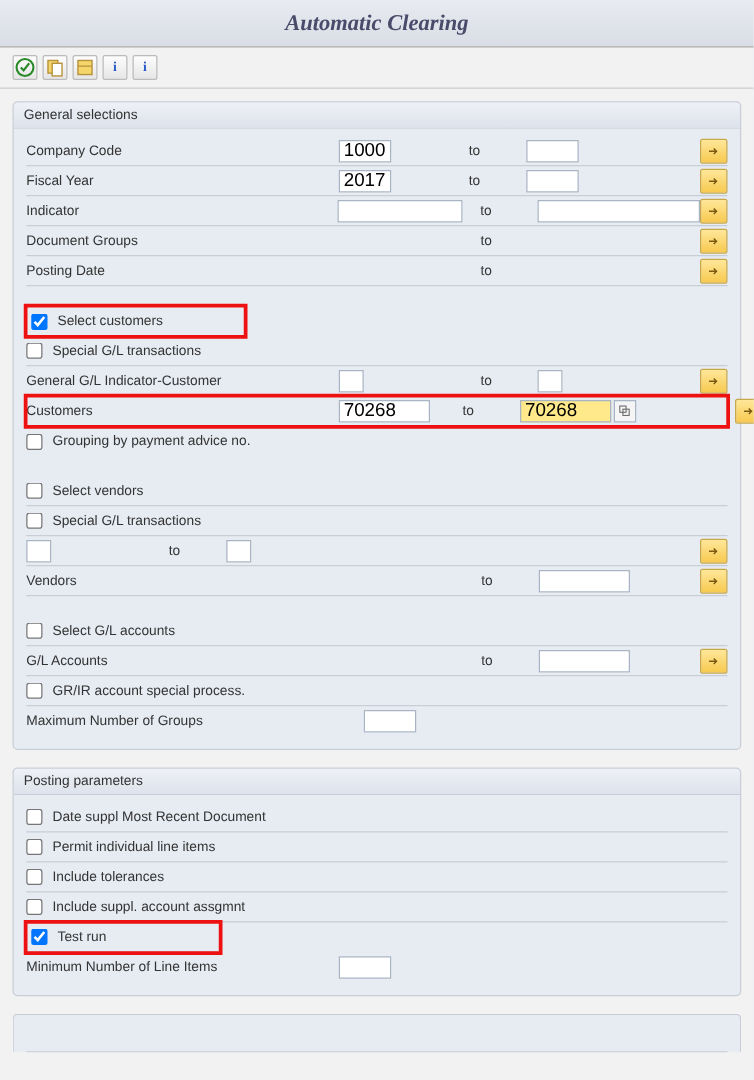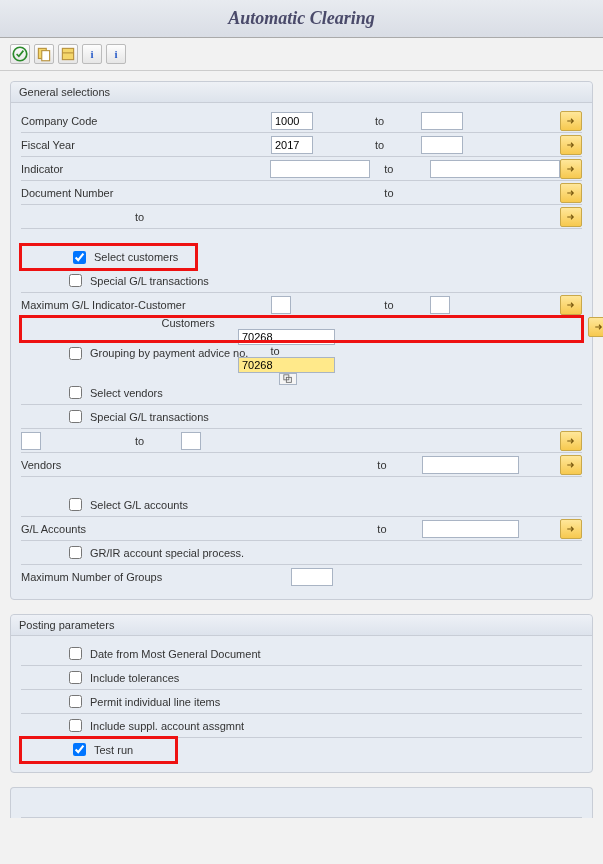--- a/index.html
+++ b/index.html
@@ -68,7 +68,7 @@
     border:1px solid #a9b4c4;
     background:#fff;
     height:18px;
-    font-size:11px;
+    font-size:15px;
     padding:1px 3px;
   }
   .inp.sm { width:42px; }

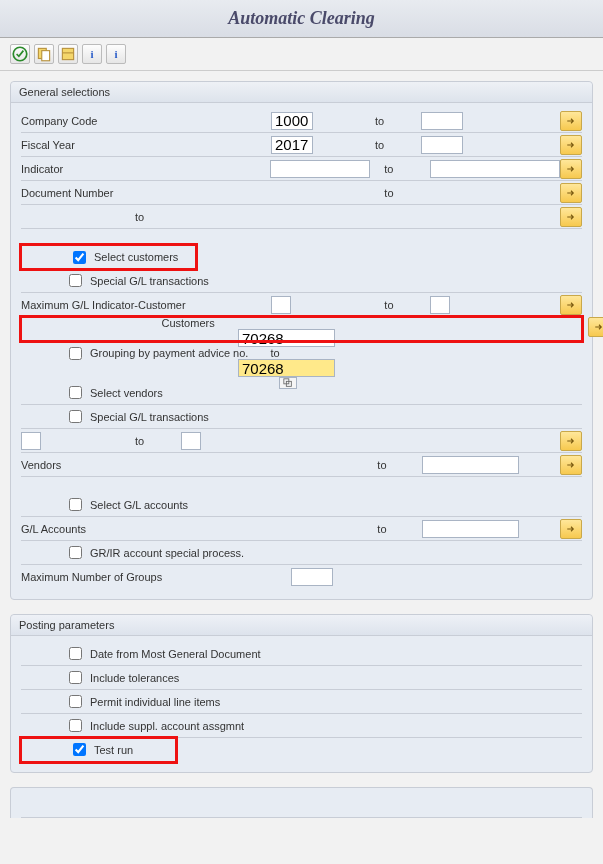--- a/index.html
+++ b/index.html
@@ -180,7 +180,7 @@
 
       <div class="row rowu">
         <div class="lbl">
-            <span>Document Number</span>
+            <span>Document Groups</span>
           </div>
         <div style="width:100px"></div>
         <div class="to">to</div>

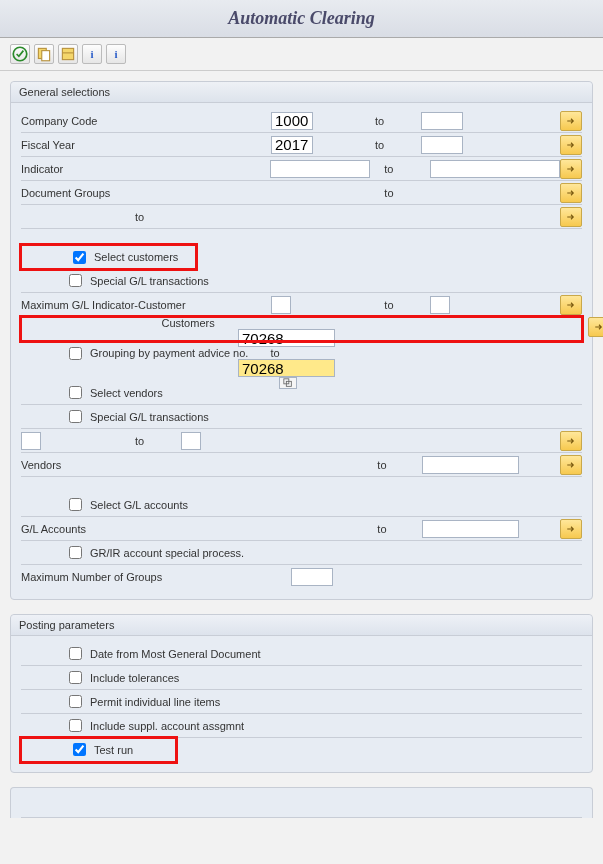--- a/index.html
+++ b/index.html
@@ -193,6 +193,9 @@
       </div>
 
       <div class="row rowu">
+        <div class="lbl">
+            <span>Posting Date</span>
+          </div>
         <div style="width:100px"></div>
         <div class="to">to</div>
         <div style="width:130px"></div>

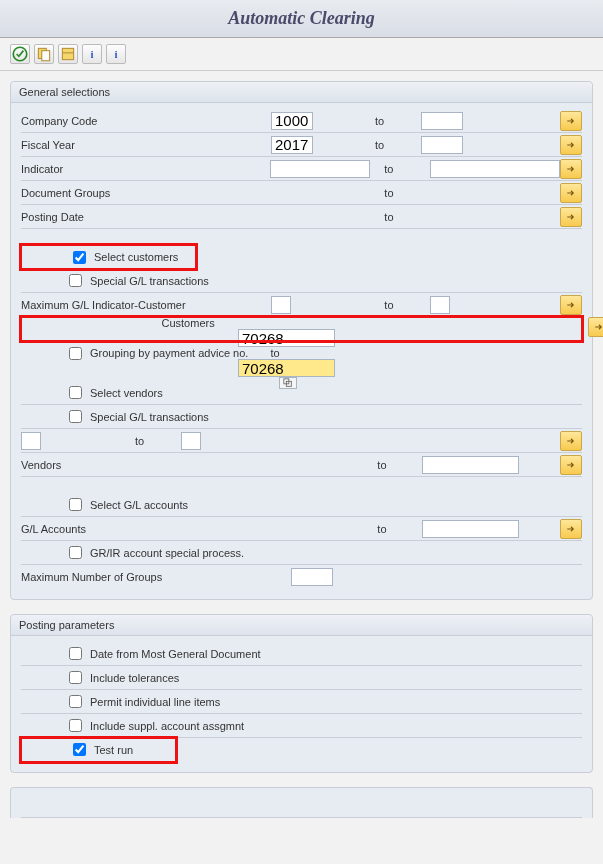--- a/index.html
+++ b/index.html
@@ -63,7 +63,7 @@
     margin-bottom:0px;
   }
   .lbl { width:250px; display:flex; align-items:flex-end; gap:4px;}
-  .lblcheck { display:flex; align-items:center; gap:4px;margin-left:48px;}
+  .lblcheck { display:flex; align-items:center; gap:4px;}
   .inp {
     border:1px solid #a9b4c4;
     background:#fff;

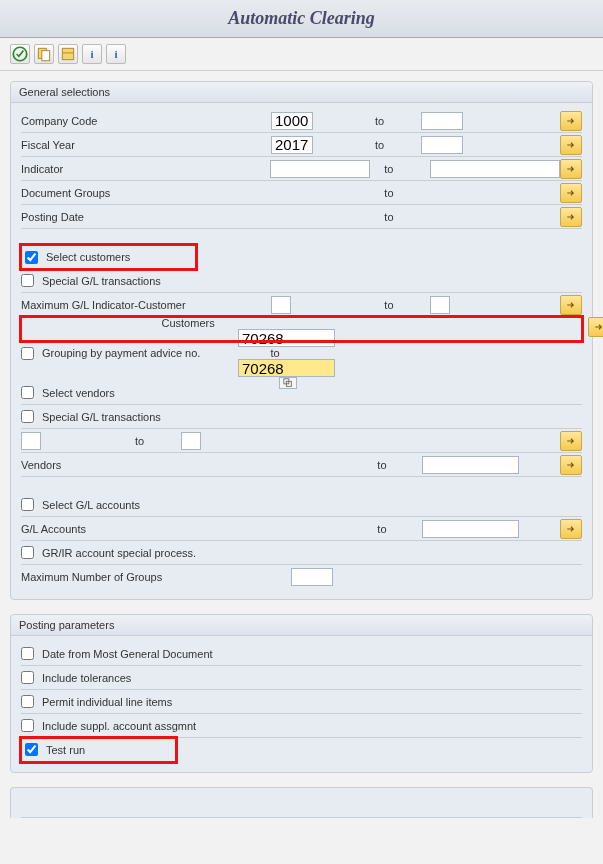--- a/index.html
+++ b/index.html
@@ -224,7 +224,7 @@
 
       <div class="row rowu">
         <div class="lbl">
-            <span>Maximum G/L Indicator-Customer</span>
+            <span>General G/L Indicator-Customer</span>
           </div>
         <input class="inp" style="width: 20px;">
         <div style="width:80px"></div>

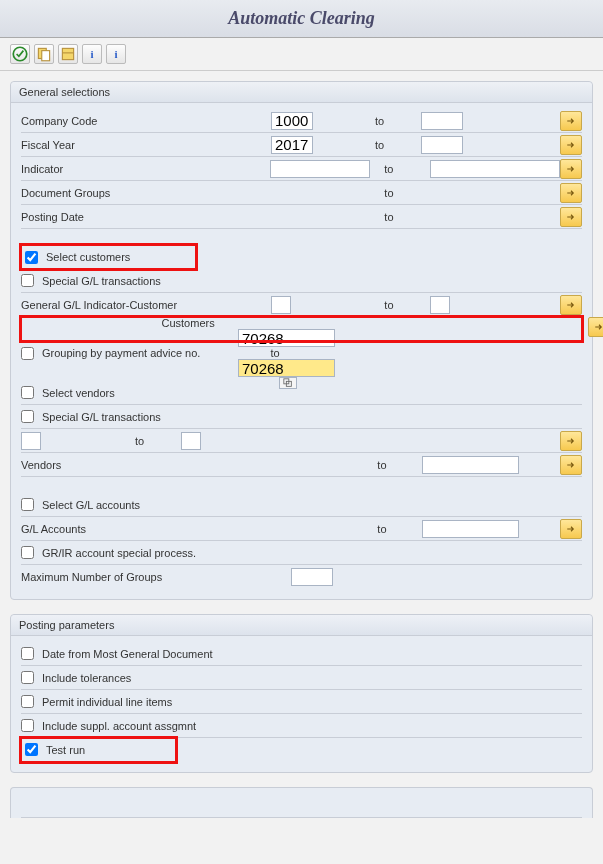--- a/index.html
+++ b/index.html
@@ -238,7 +238,7 @@
           </div>
       </div>
 
-      <div class="row rowu hl-red" style="padding-right:30px; position:relative;flex-direction:column;">
+      <div class="row rowu hl-red" style="padding-right:30px; position:relative;">
         <div class="lbl">
             <span>Customers</span>
           </div>

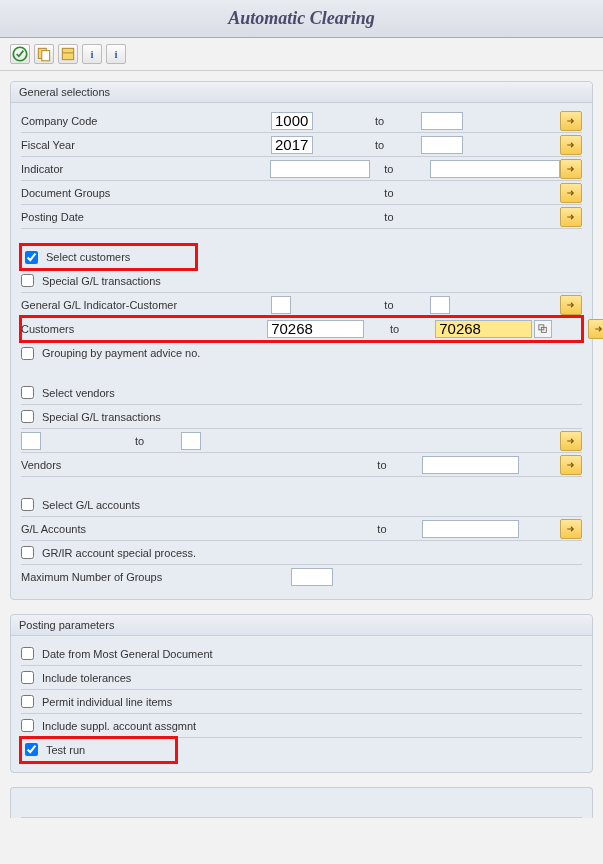--- a/index.html
+++ b/index.html
@@ -72,7 +72,7 @@
     padding:1px 3px;
   }
   .inp.sm { width:42px; }
-  .inp.md { width:97px; }
+  .inp.md { width:73px; }
   .inp.lg { width:100px; }
   .inp.xl { width:130px; }
   .to { width:60px; text-align:left; padding-left:14px; }

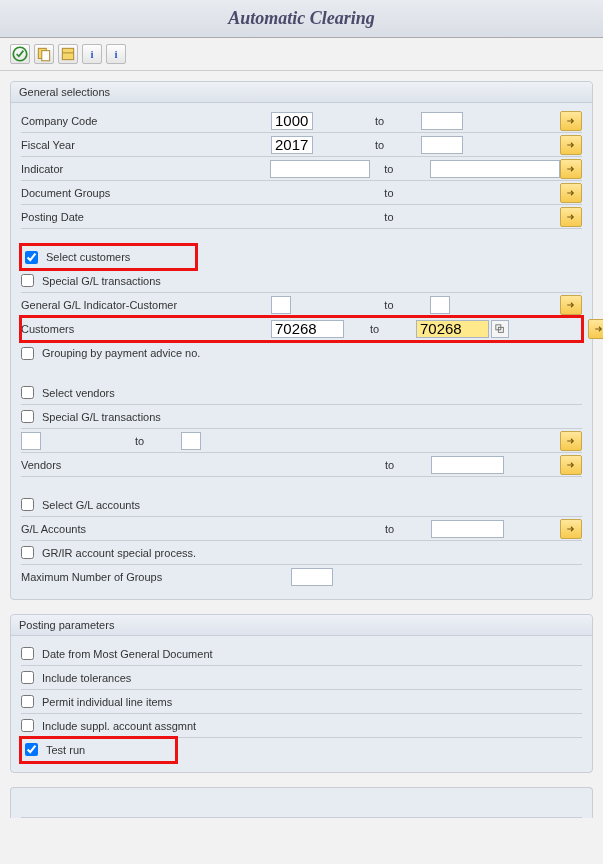--- a/index.html
+++ b/index.html
@@ -360,7 +360,7 @@
       <div class="row rowu">
           <div class="lbl lblcheck">
             <input type="checkbox" style="">
-            <span>Date from Most General Document</span>
+            <span>Date suppl Most Recent Document</span>
           </div>
         </div>
       <div class="row rowu">

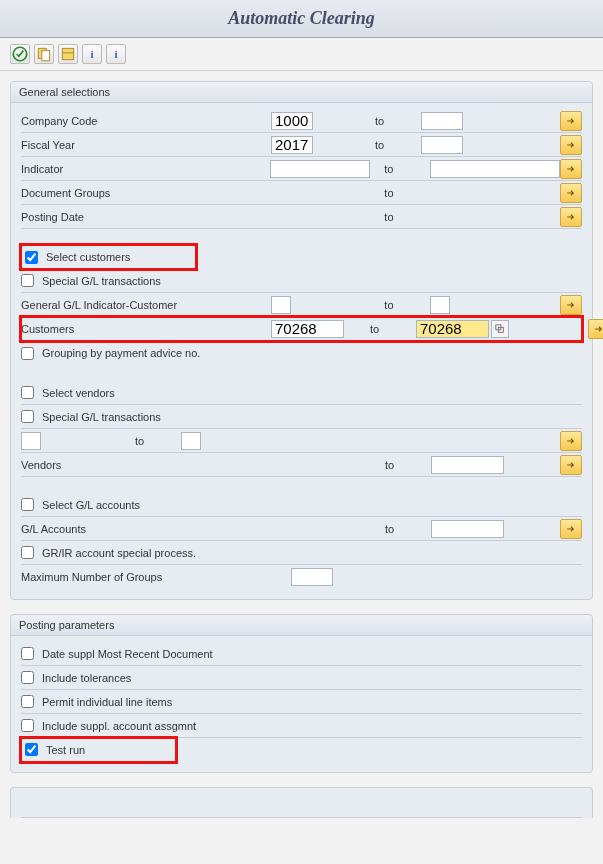--- a/index.html
+++ b/index.html
@@ -366,13 +366,13 @@
       <div class="row rowu">
           <div class="lbl lblcheck">
             <input type="checkbox" style="">
-            <span>Include tolerances</span>
+            <span>Permit individual line items</span>
           </div>
         </div>
       <div class="row rowu">
           <div class="lbl lblcheck">
             <input type="checkbox" style="">
-            <span>Permit individual line items</span>
+            <span>Include tolerances</span>
           </div>
         </div>
       <div class="row rowu">

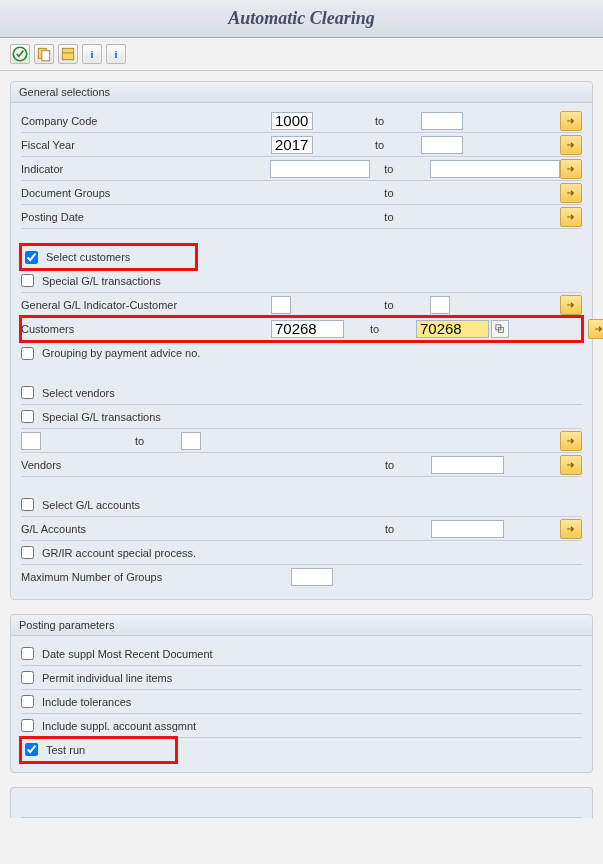--- a/index.html
+++ b/index.html
@@ -389,6 +389,12 @@
         </div>
       </div>
 
+      <div class="row">
+        <div class="lbl">
+            <span>Minimum Number of Line Items</span>
+          </div>
+        <input class="inp sm" style="">
+      </div>
 
     </div>
   </div>

